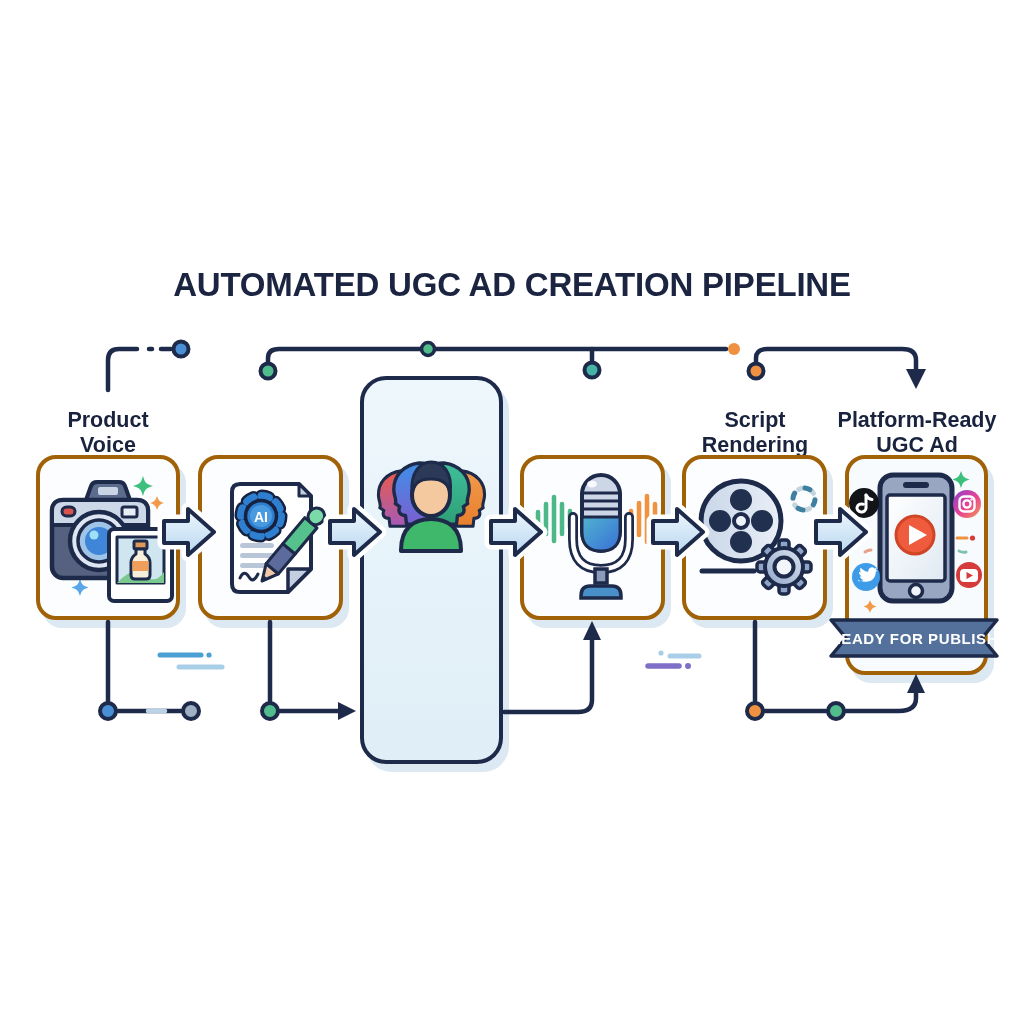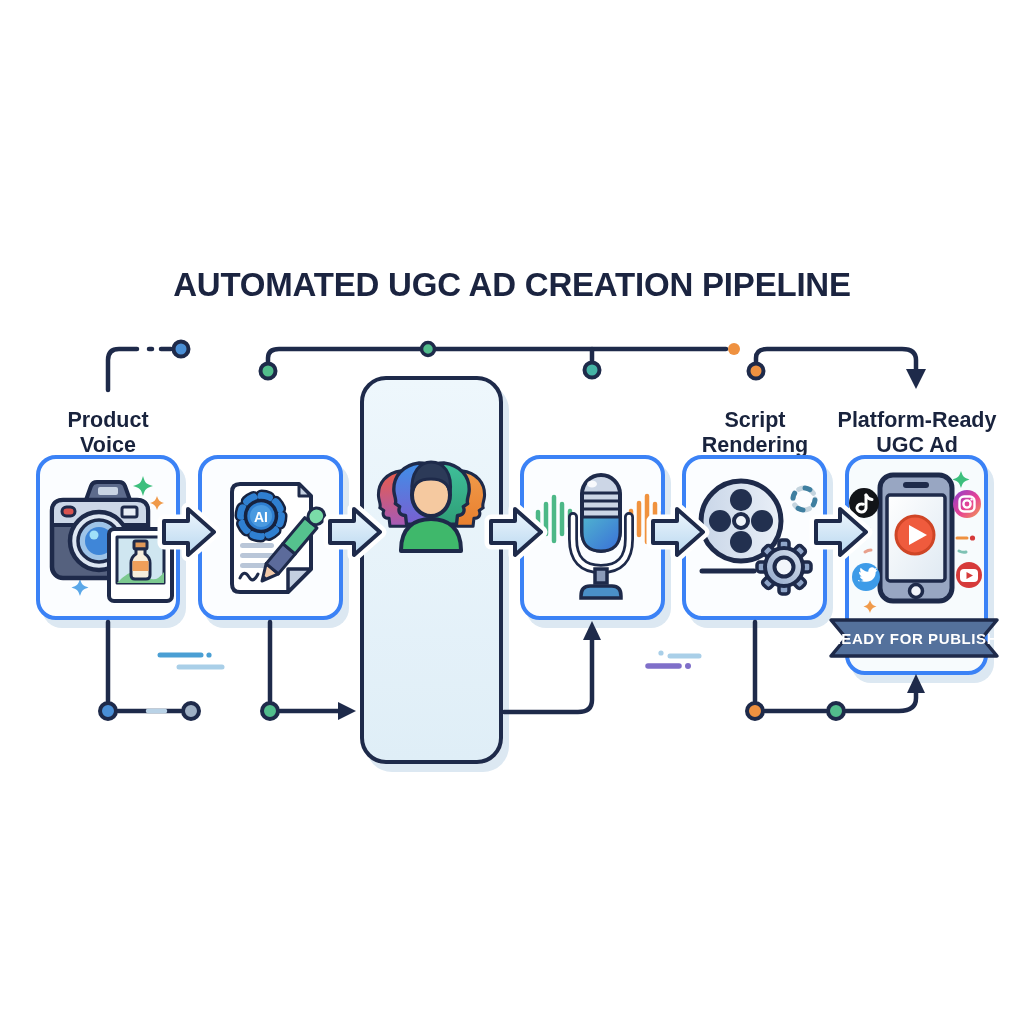--- a/index.html
+++ b/index.html
@@ -9,7 +9,7 @@
          font-size:33px;font-weight:800;letter-spacing:-.2px;color:#1b2440;white-space:nowrap;}
   .stage-label{position:absolute;top:408px;transform:translateX(-50%);text-align:center;
          font-weight:700;font-size:21.5px;line-height:25px;color:#19233d;white-space:nowrap;}
-  .box{position:absolute;background:#fbfdff;border:4px solid #3b82f6;border-radius:20px;
+  .box{position:absolute;background:#fbfdff;border:4px solid #a16207;border-radius:20px;
        box-shadow:6px 8px 0 #dce8f2;box-sizing:border-box;}
   .box svg{position:absolute;left:0;top:0;}
   #avatar-card{position:absolute;left:360px;top:376px;width:143px;height:388px;

